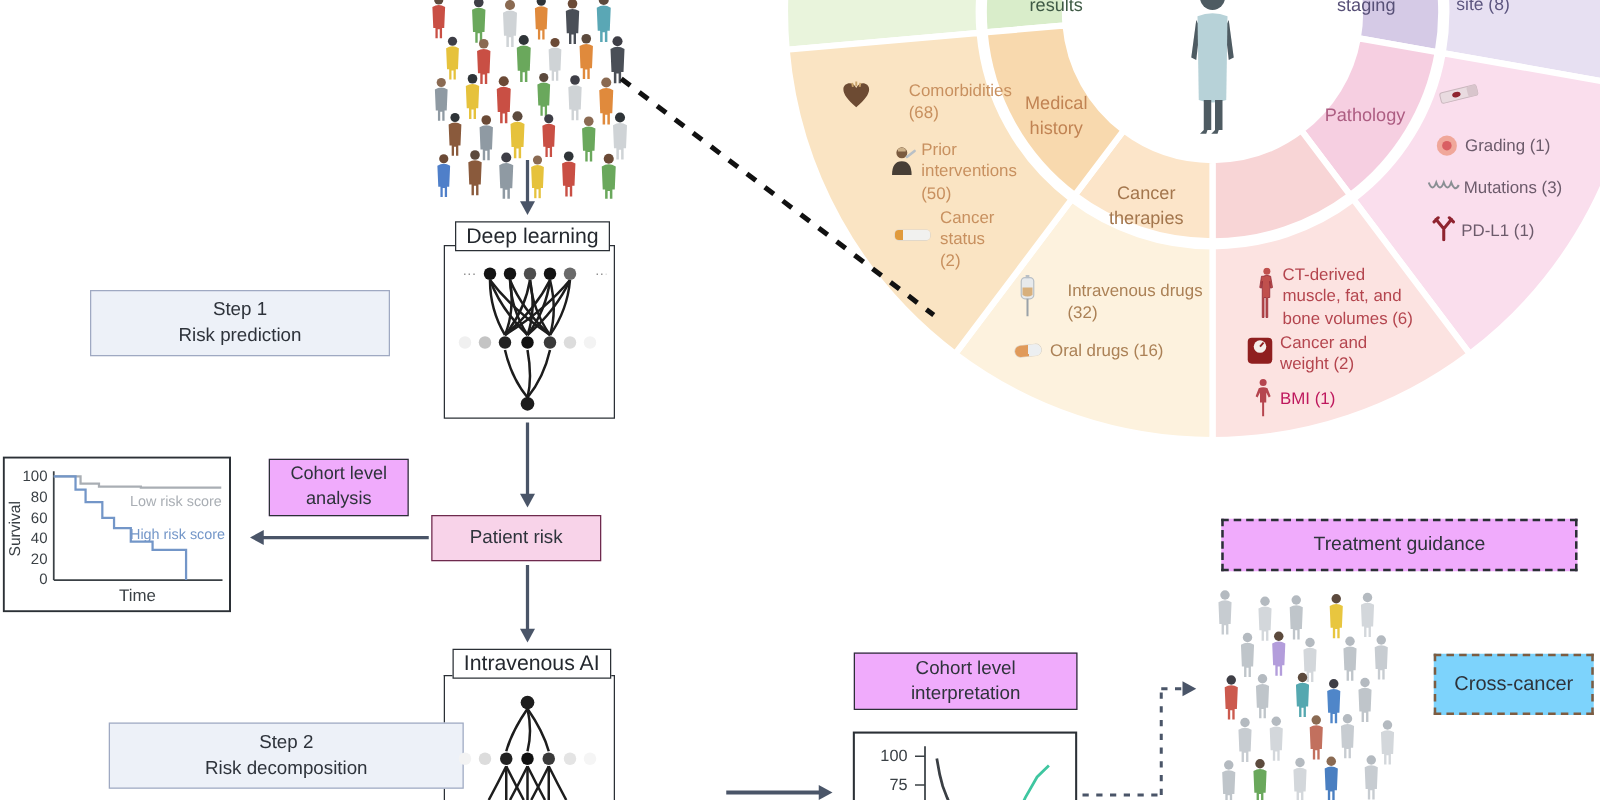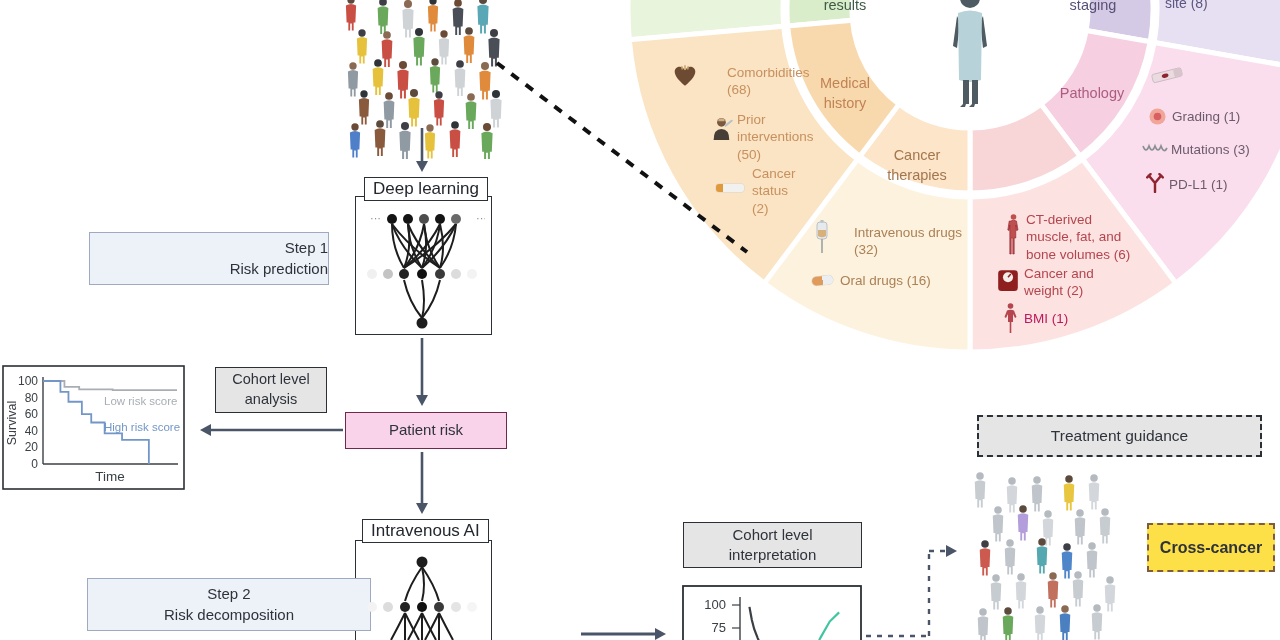--- a/index.html
+++ b/index.html
@@ -374,7 +374,7 @@
       <text x="116" y="20" font-size="11" fill="#8a8a8a">···</text>
     </svg>
 
-  <div class="box step-box" style="left:89px;top:232px;width:240px;height:53px;align-items:flex-end;">
+  <div class="box step-box" style="left:72px;top:232px;width:240px;height:53px;">
     <div>Step 1</div>
     <div>Risk prediction</div>
     </div>

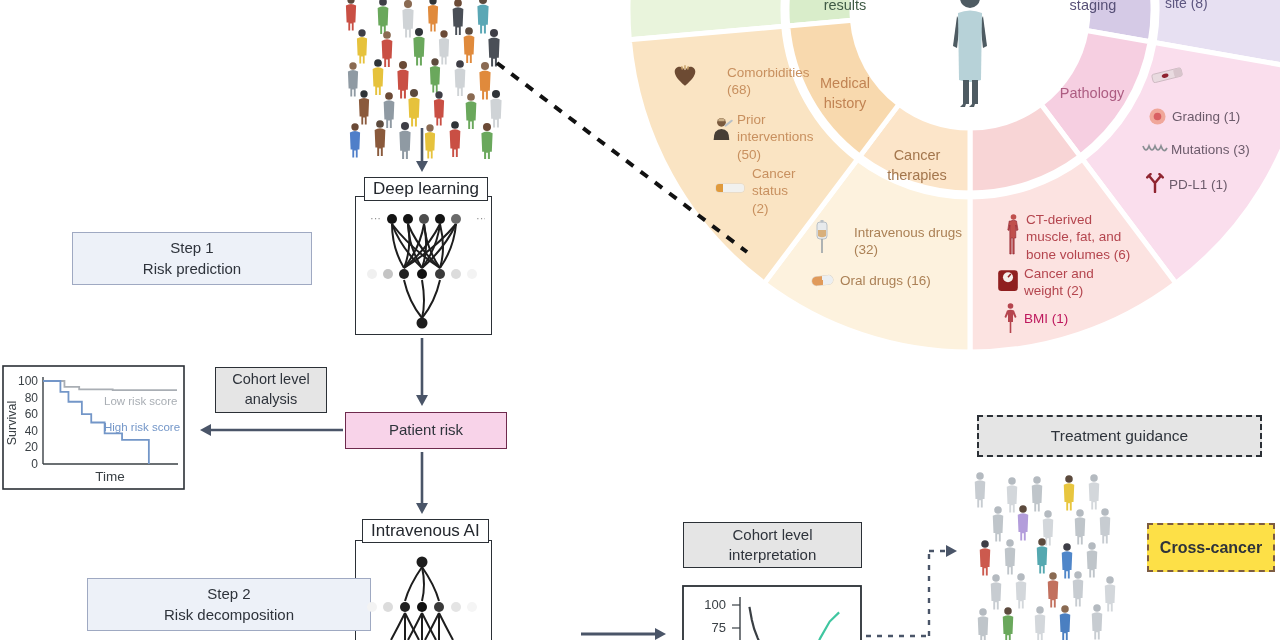--- a/index.html
+++ b/index.html
@@ -6,7 +6,7 @@
   #canvas{position:relative;width:1280px;height:640px;background:#fff;overflow:hidden;}
   .abs{position:absolute;}
   .box{position:absolute;display:flex;flex-direction:column;align-items:center;justify-content:center;
-       text-align:center;font-size:15px;color:#2e333b;line-height:1.35;box-sizing:border-box;background:#e5e5e5;}
+       text-align:center;font-size:15px;color:#2e333b;line-height:1.35;box-sizing:border-box;background:#f0abfc;}
   .step-box{background:#edf1f8;border:1.5px solid #9fa9c2;}
   .solid-box{border:1.6px solid #2b3036;}
   .pink-box{background:#f8d3e9;border:1.8px solid #6e2a4d;}

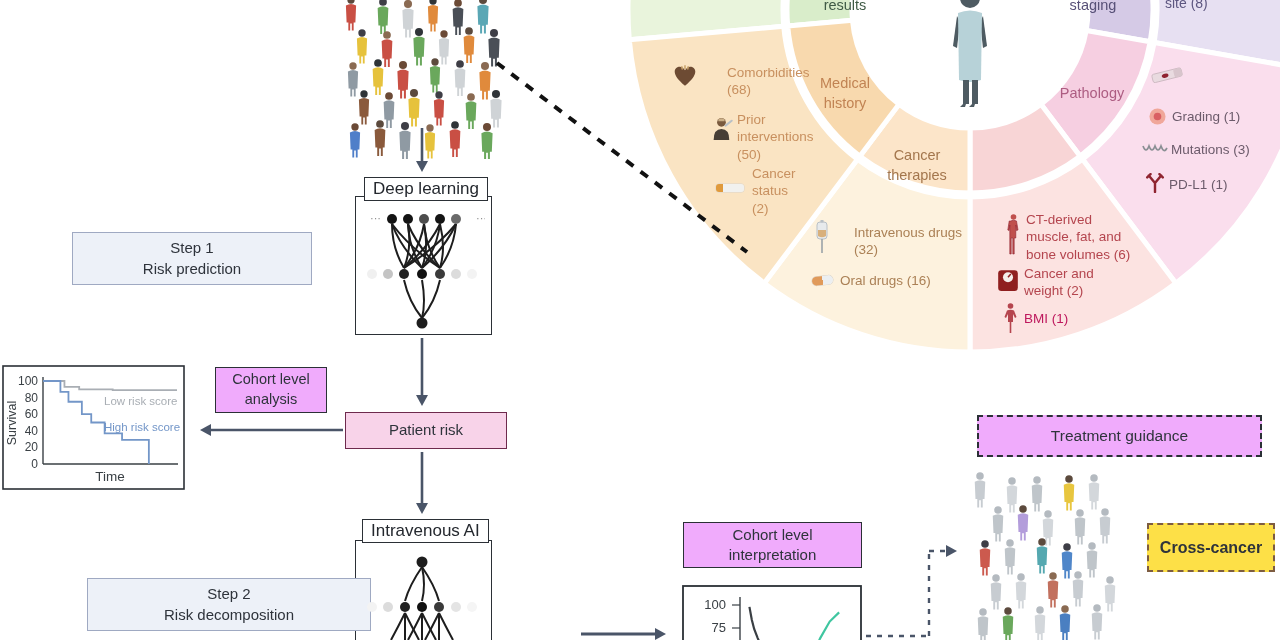--- a/index.html
+++ b/index.html
@@ -404,7 +404,7 @@
     <div>analysis</div>
     </div>
 
-  <div class="box pink-box" style="left:345px;top:412px;width:162px;height:37px;">
+  <div class="box pink-box" style="left:345px;top:412px;width:136px;height:37px;">
     <div>Patient risk</div>
     </div>
 

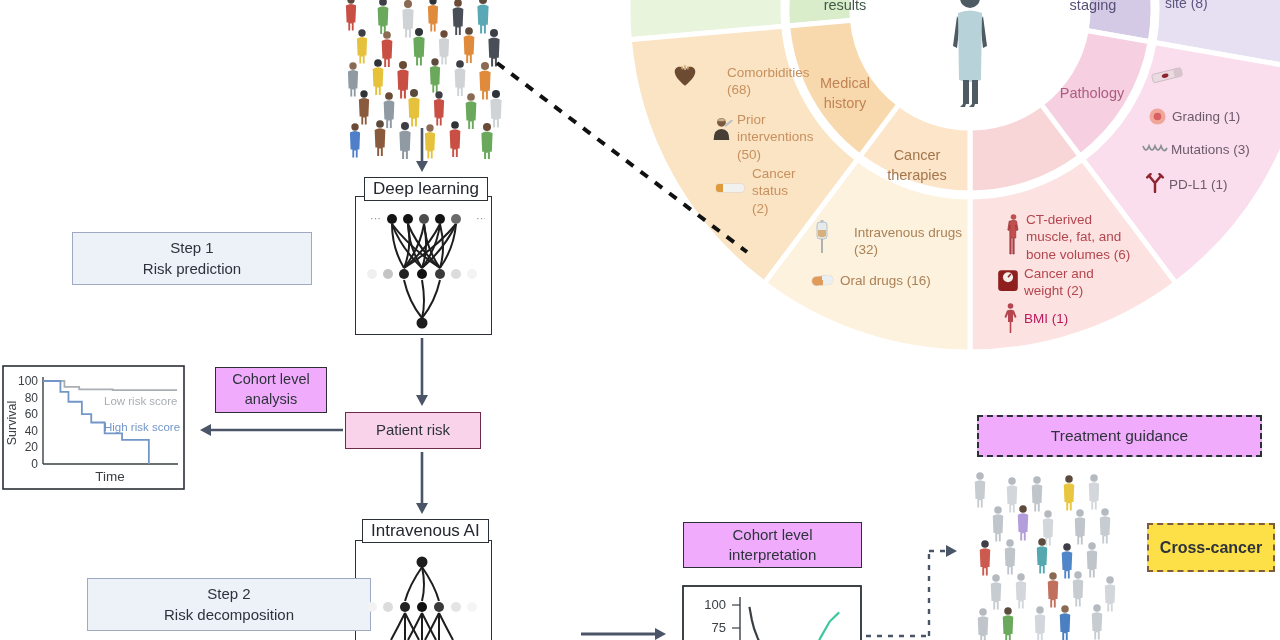--- a/index.html
+++ b/index.html
@@ -11,7 +11,7 @@
   .solid-box{border:1.6px solid #2b3036;}
   .pink-box{background:#f8d3e9;border:1.8px solid #6e2a4d;}
   .dash-box{border:2px dashed #2b3036;}
-  .tan-box{background:#fde047;border:2px dashed #7d5c41;font-weight:bold;}
+  .tan-box{background:#7dd3fc;border:2px dashed #7d5c41;}
   .nn-box{position:absolute;border:1.8px solid #2b3036;background:#fff;}
   .nn-title{position:absolute;background:#fff;border:1.8px solid #2b3036;font-size:17px;color:#24282e;
             padding:1px 8px;z-index:3;}

